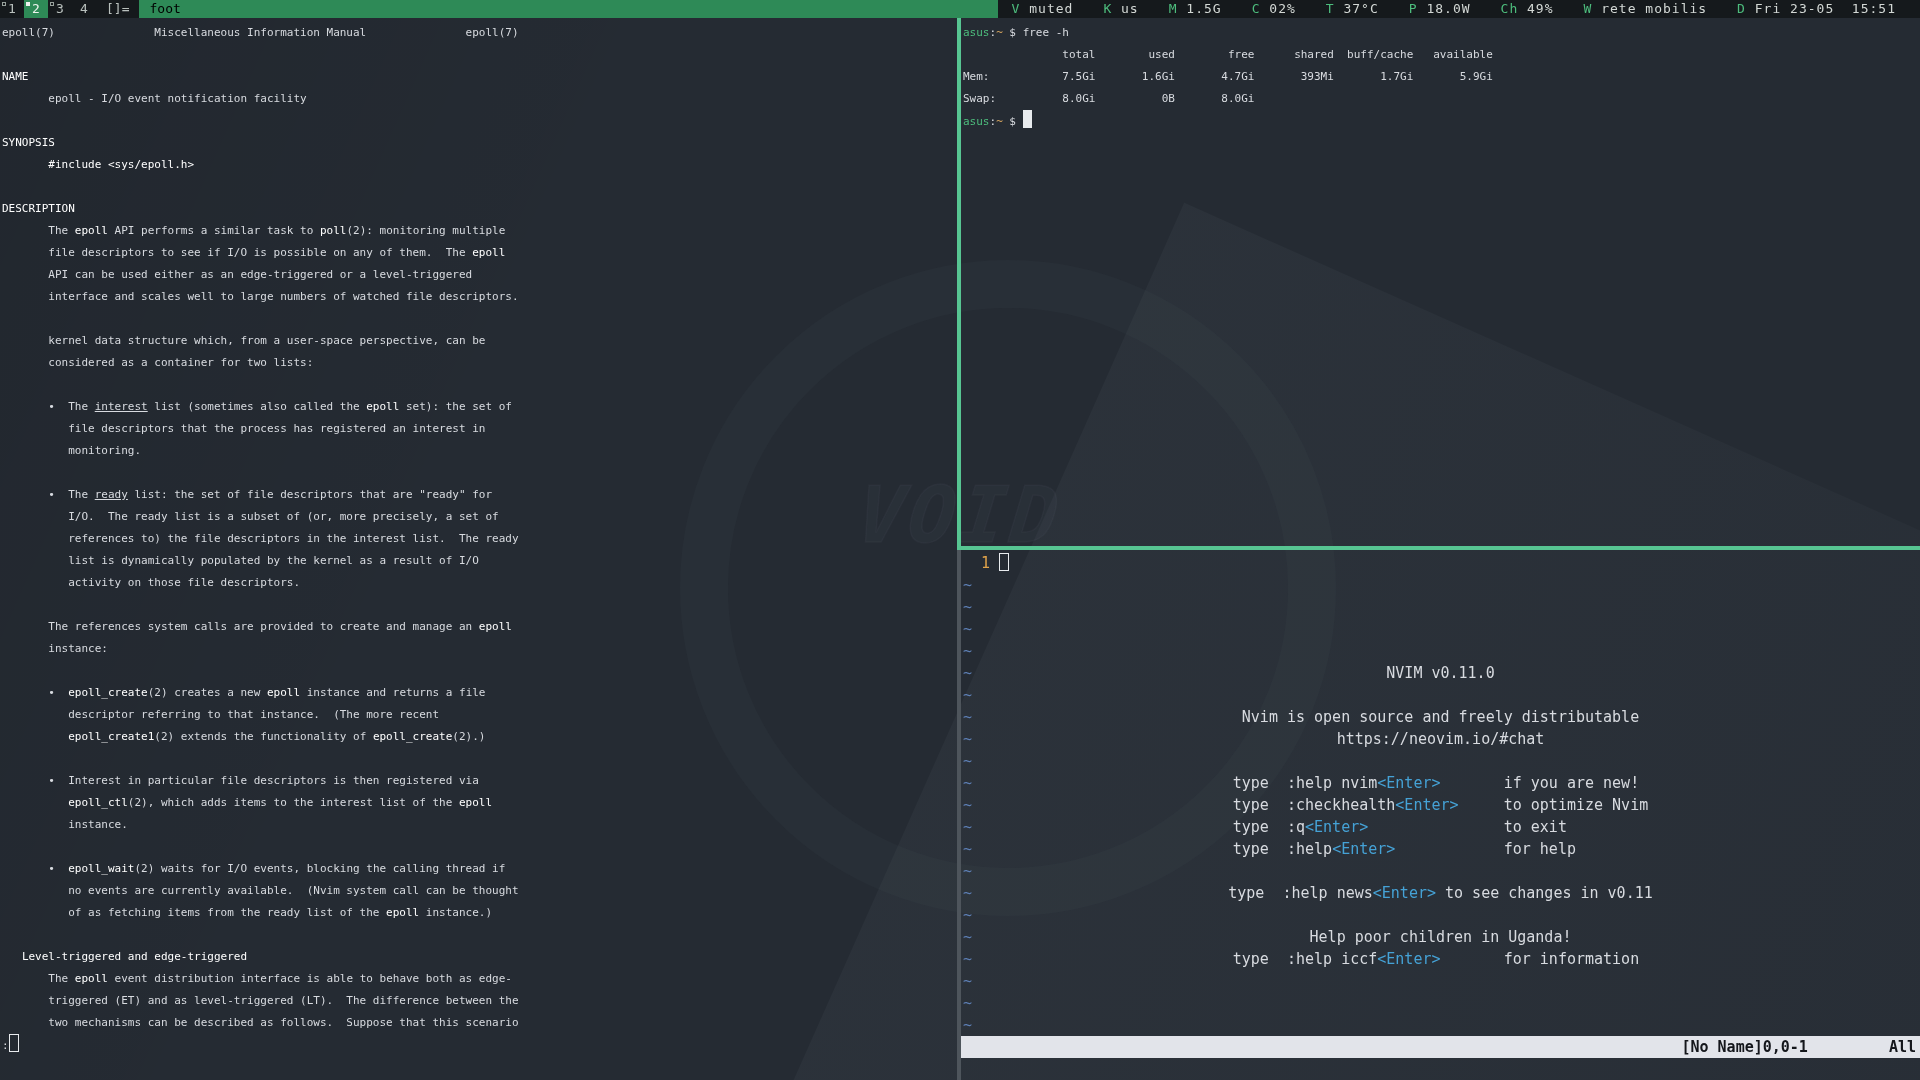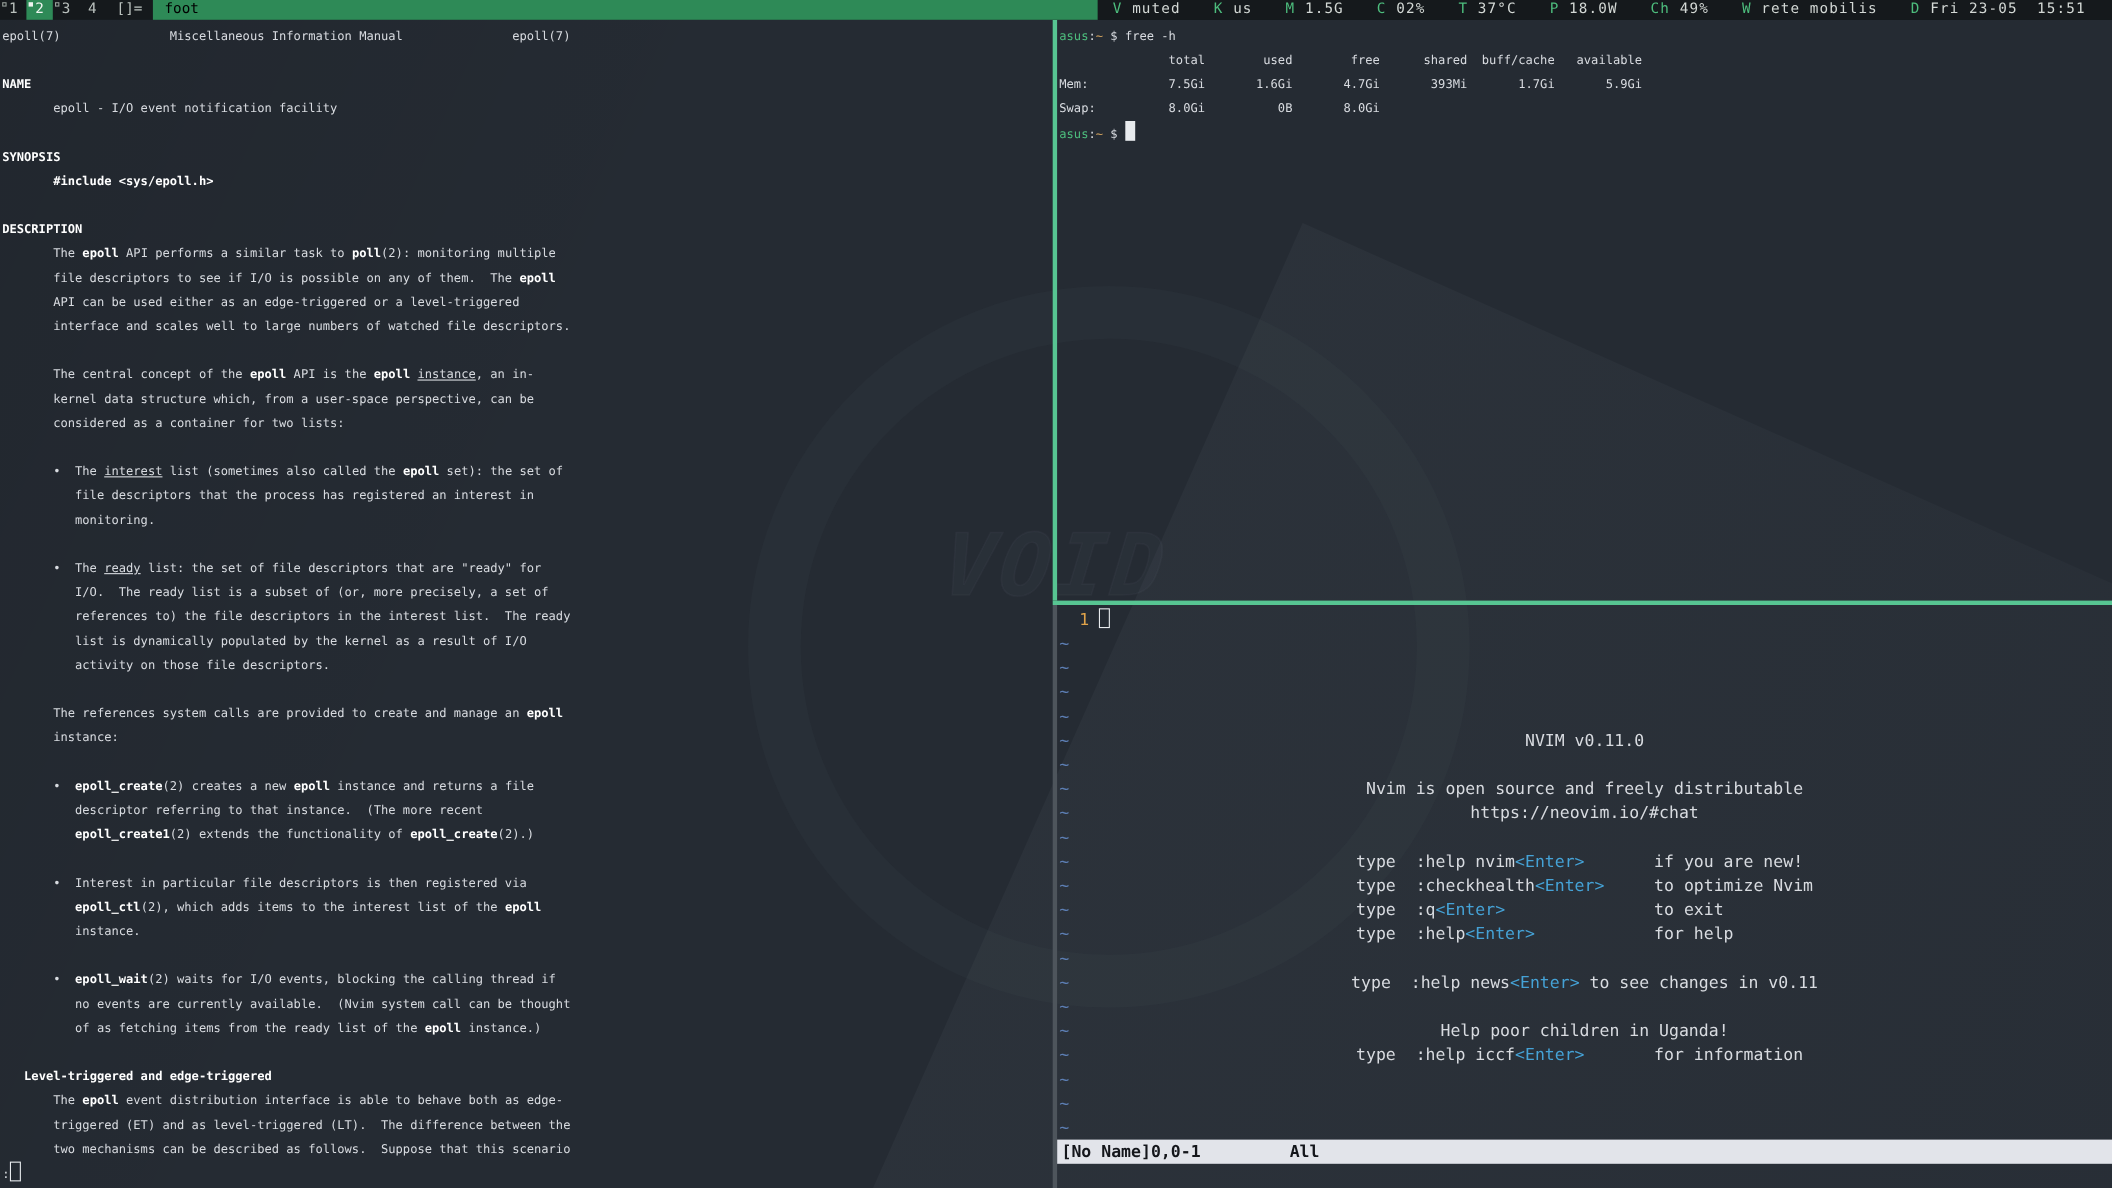--- a/index.html
+++ b/index.html
@@ -42,7 +42,7 @@
   .term-pane{left:961px;top:18px;width:959px;height:528px;padding:4px 0 0 2px;box-sizing:border-box;}
   .nvim-pane{left:961px;top:550px;width:959px;height:530px;padding:2px 0 0 0;box-sizing:border-box;}
   .mline{height:22px;line-height:22px;white-space:pre;font-size:11px;color:var(--foreground,#d8dbe0);}
-  .b{font-weight:bold;color:var(--bright-white,#ffffff);margin-top:12px;}
+  .b{font-weight:normal;color:var(--bright-white,#ffffff);margin-top:12px;}
   .u{text-decoration:underline;}
   .key{color:var(--enter-key-blue,#45a2d6);}
   .pu{color:var(--prompt-green,#4dbd7d);font-weight:normal;}

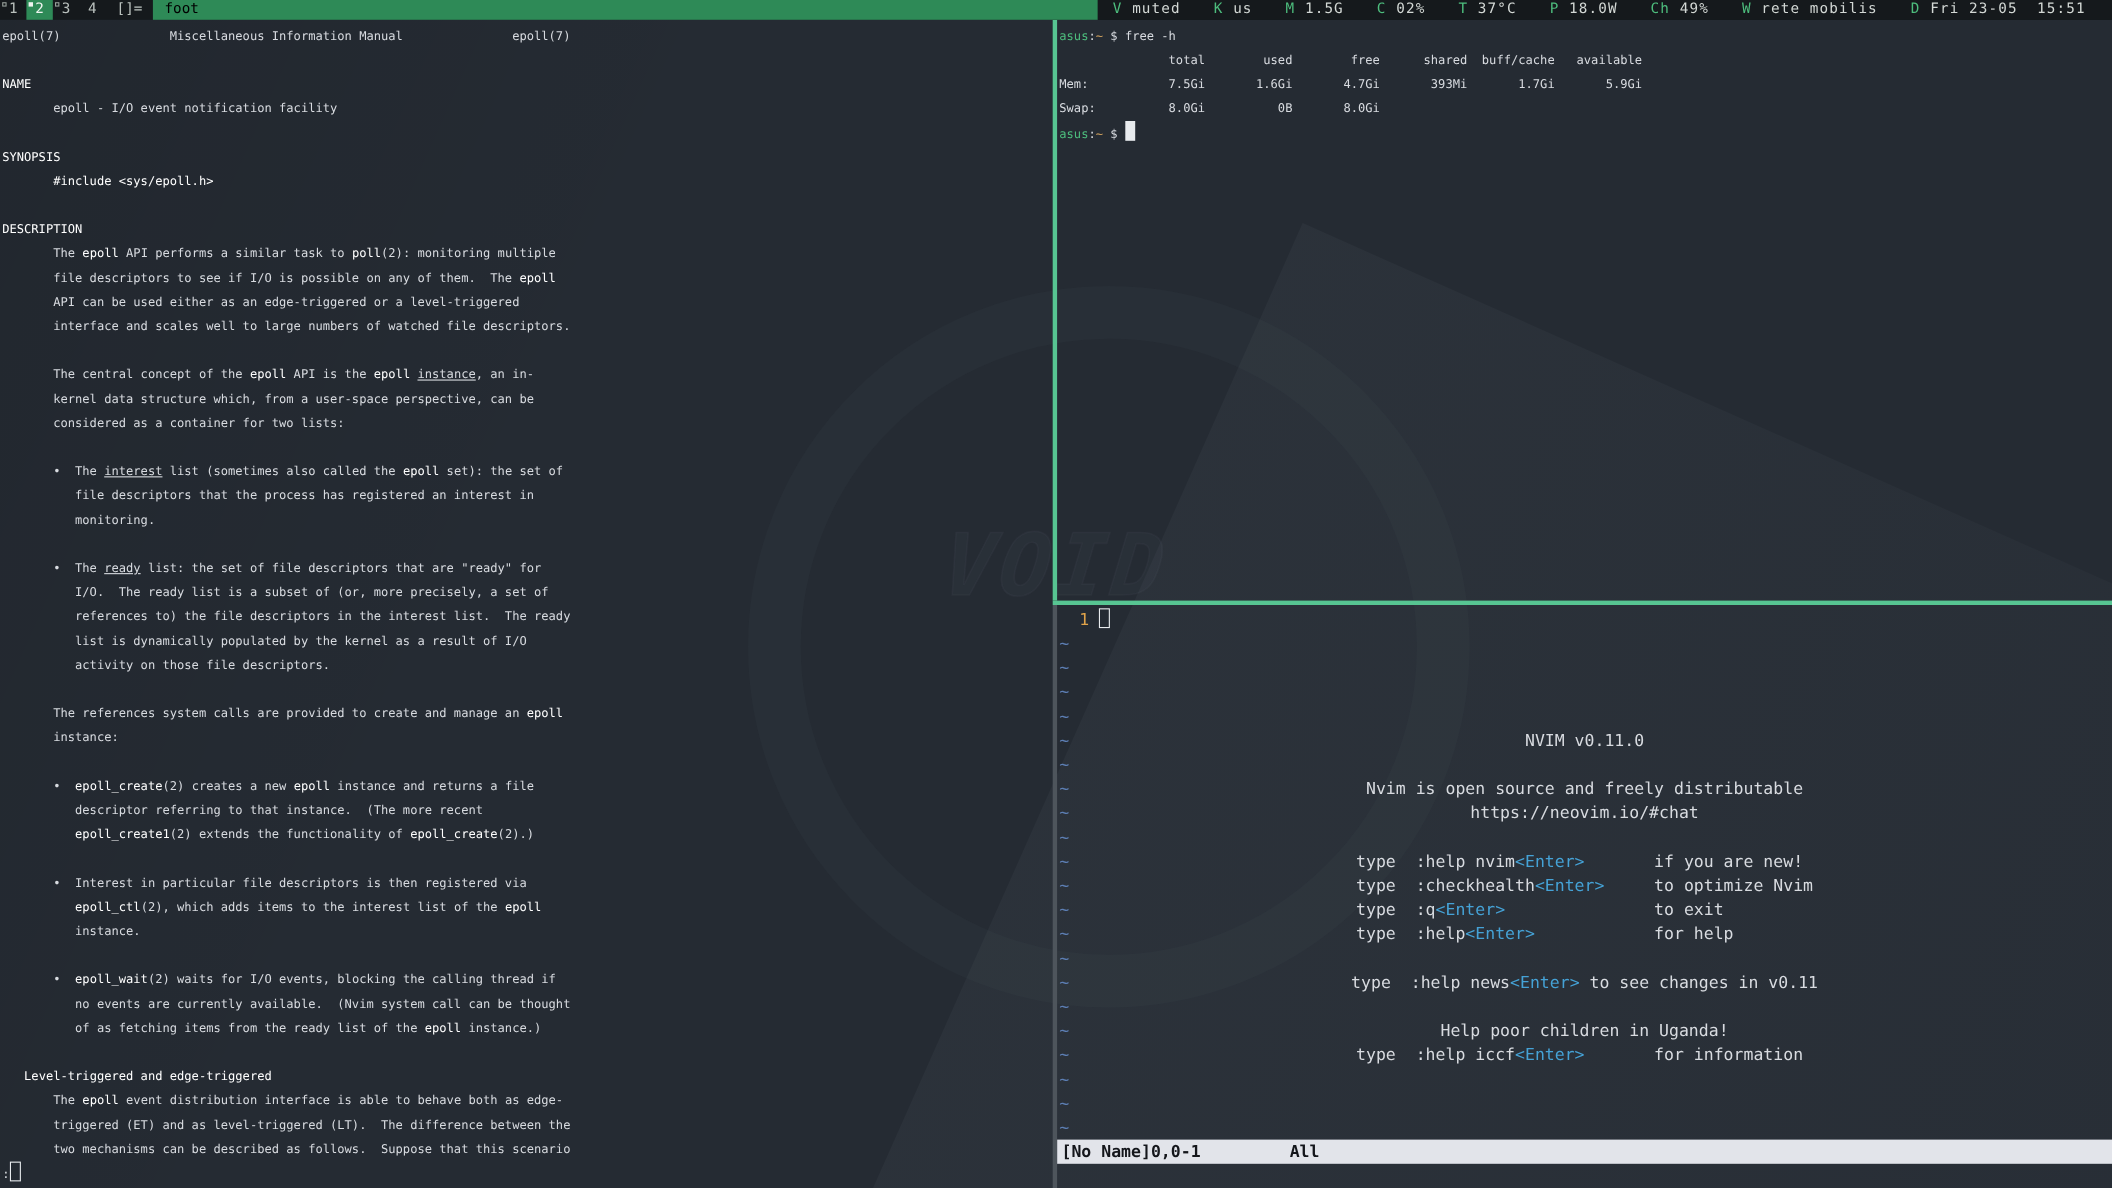--- a/index.html
+++ b/index.html
@@ -109,7 +109,6 @@
         <div class="mline"><span>       API can be used either as an edge-triggered or a level-triggered</span></div>
         <div class="mline"><span>       interface and scales well to large numbers of watched file descriptors.</span></div>
         <div class="mline"></div>
-        <div class="mline"><span>       The central concept of the </span><span class="b ">epoll</span><span> API is the </span><span class="b ">epoll</span><span> </span><span class="u ">instance</span><span>, an in-</span></div>
         <div class="mline"><span>       kernel data structure which, from a user-space perspective, can be</span></div>
         <div class="mline"><span>       considered as a container for two lists:</span></div>
         <div class="mline"></div>

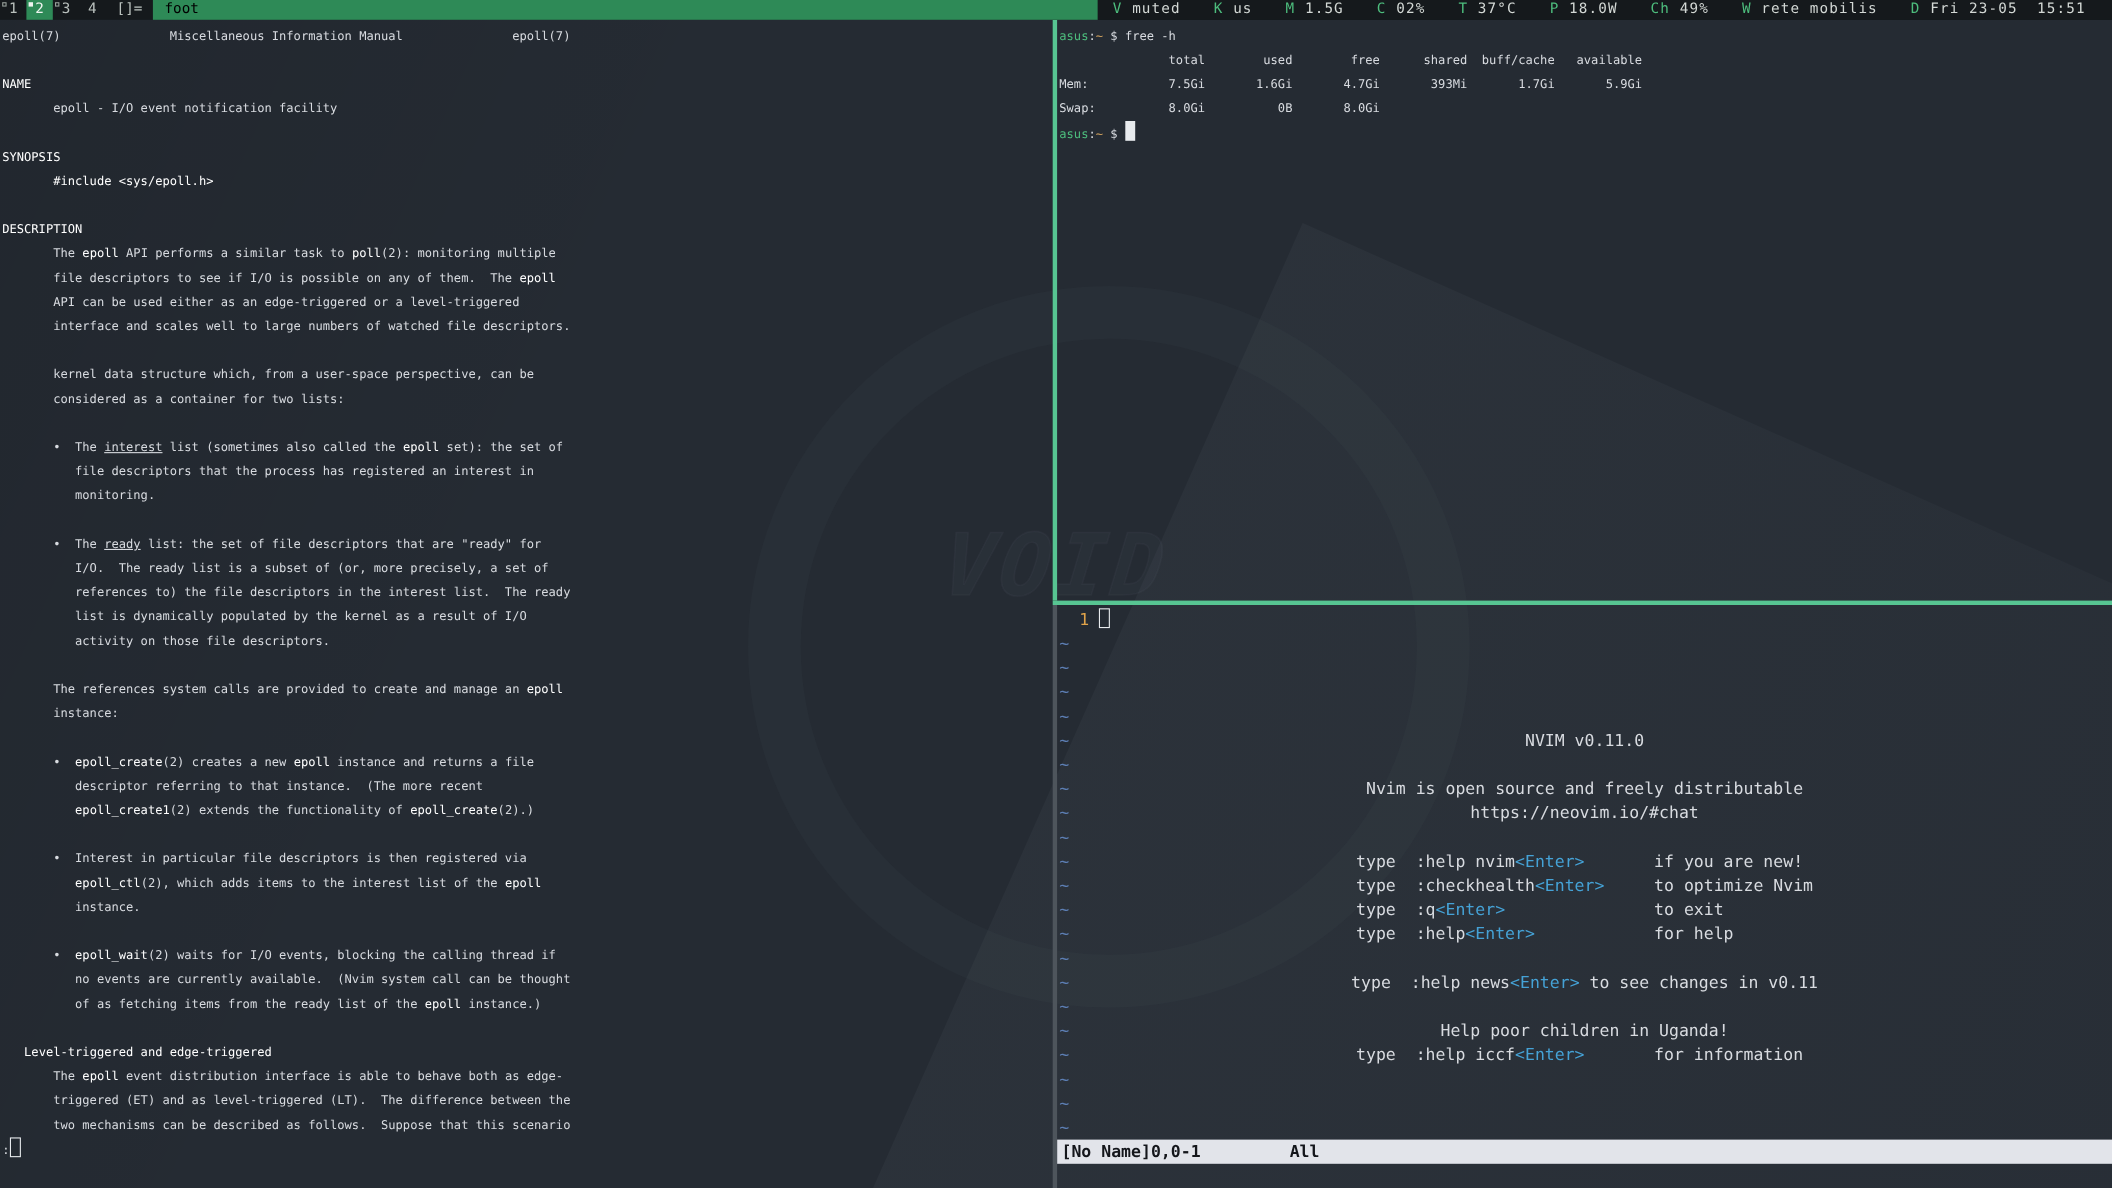--- a/index.html
+++ b/index.html
@@ -65,7 +65,7 @@
   .ctr{position:absolute;left:0;top:0;width:100%;text-align:center;white-space:pre;}
   .statusline{height:22px;line-height:22px;font-size:15px;font-weight:bold;
     background:var(--statusline-bg,#e2e4ea);color:var(--statusline-fg,#14161b);
-    display:flex;justify-content:flex-start;padding:0 4px;white-space:pre;}
+    display:flex;justify-content:flex-end;padding:0 4px;white-space:pre;}
   .sl-gap{display:inline-block;width:81px;}
   .cmdline{height:22px;}
 </style>

